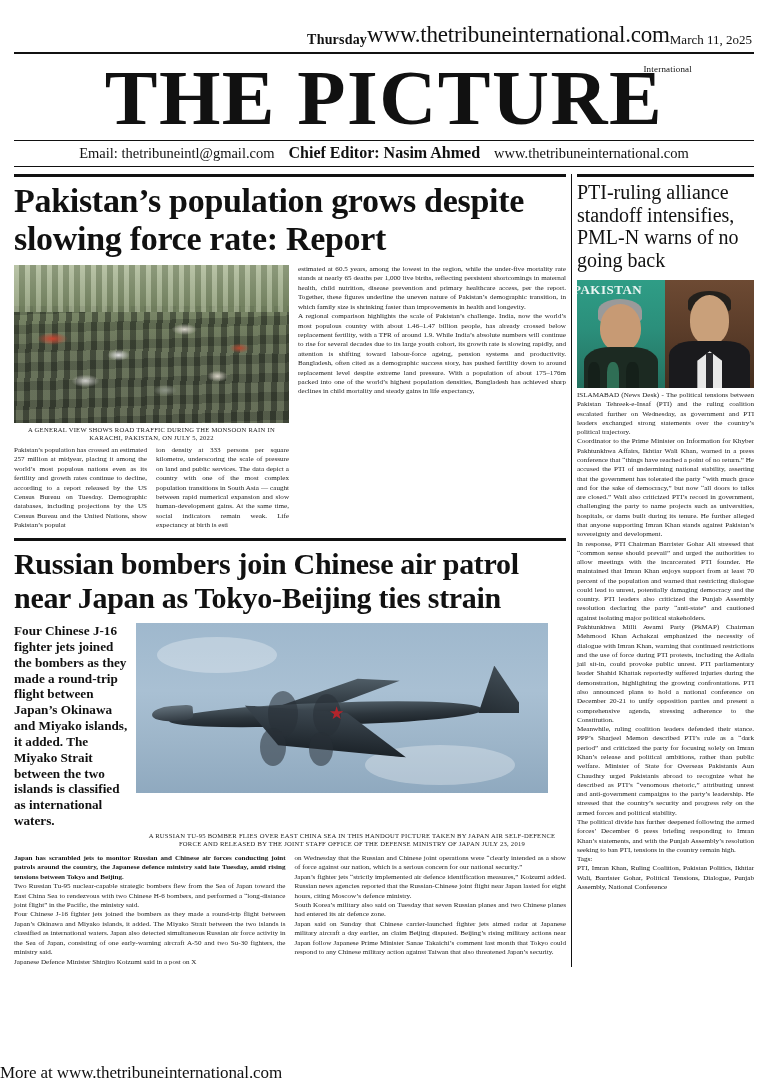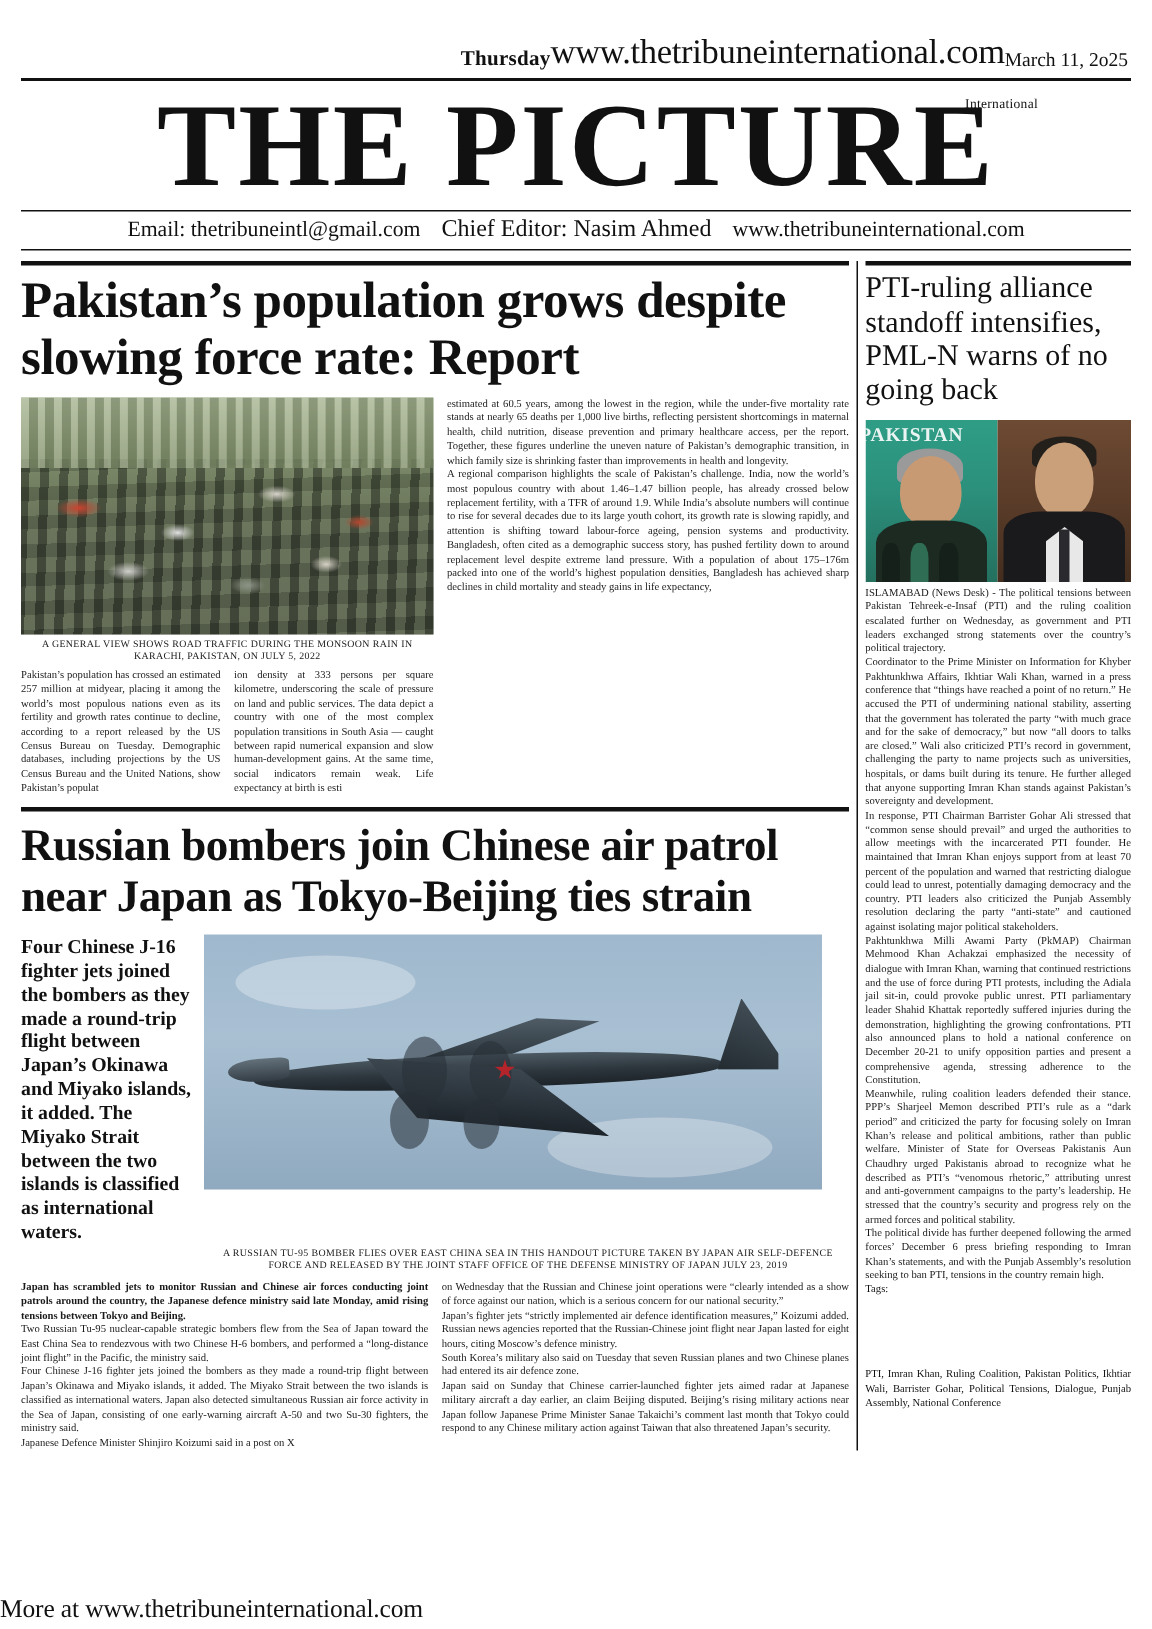--- a/index.html
+++ b/index.html
@@ -40,7 +40,7 @@
     margin-top:2px; padding:3px 0 4px 0;
   }
   .mc-email { font-size:14.5px; }
-  .mc-editor { font-size:16px; font-weight:400; }
+  .mc-editor { font-size:16px; font-weight:700; }
   .mc-url { font-size:14.5px; }
 
   

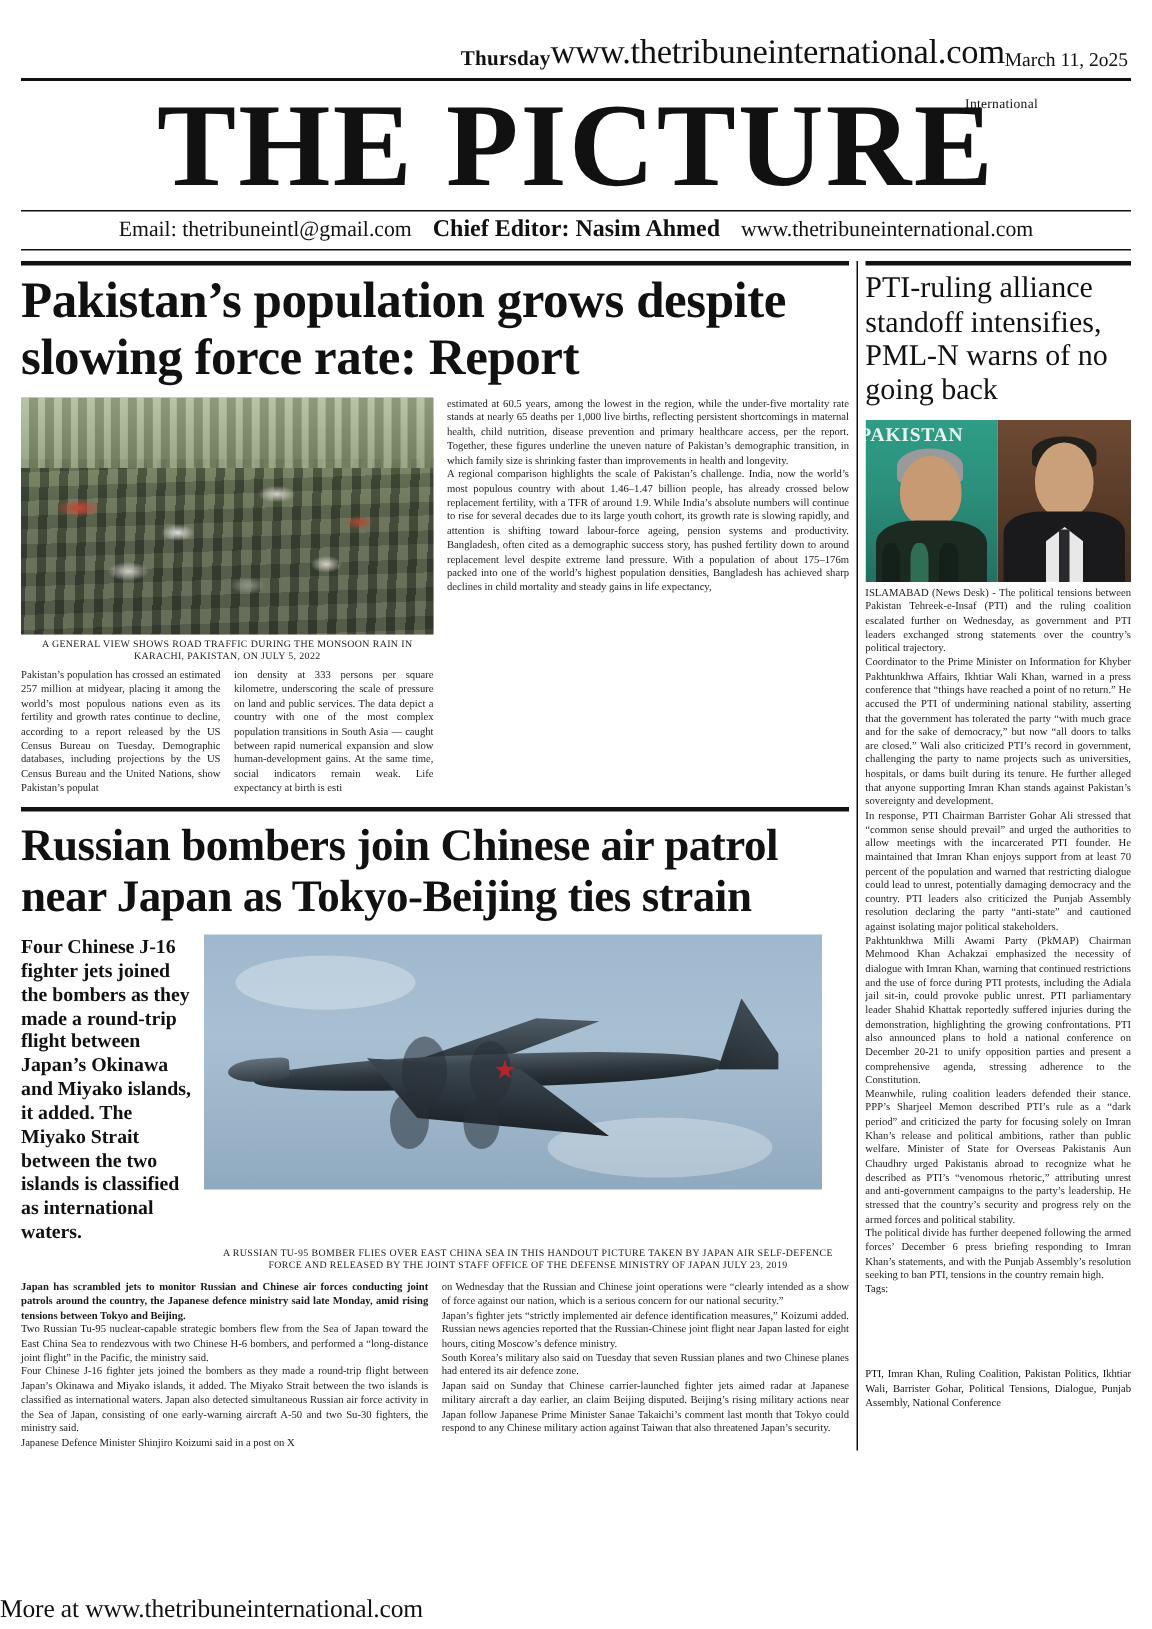--- a/index.html
+++ b/index.html
@@ -303,7 +303,7 @@
 
       <div class="cols-2" style="margin-top:2px;">
         <div>
-          <div class="body-text body-text-b">Japan has scrambled jets to monitor Russian and Chinese air forces conducting joint patrols around the country, the Japanese defence ministry said late Monday, amid rising tensions between Tokyo and Beijing.</div>
+          <div class="body-text body-text-b">Japan has scrambled jets to monitor Russian and Chinese air forces conducting joint patrols around the country, the Japanese defence ministry said late Tuesday, amid rising tensions between Tokyo and Beijing.</div>
           <div class="body-text" style="white-space:pre-line;">Two Russian Tu-95 nuclear-capable strategic bombers flew from the Sea of Japan toward the East China Sea to rendezvous with two Chinese H-6 bombers, and performed a “long-distance joint flight” in the Pacific, the ministry said.
 Four Chinese J-16 fighter jets joined the bombers as they made a round-trip flight between Japan’s Okinawa and Miyako islands, it added. The Miyako Strait between the two islands is classified as international waters. Japan also detected simultaneous Russian air force activity in the Sea of Japan, consisting of one early-warning aircraft A-50 and two Su-30 fighters, the ministry said.
 Japanese Defence Minister Shinjiro Koizumi said in a post on X</div>

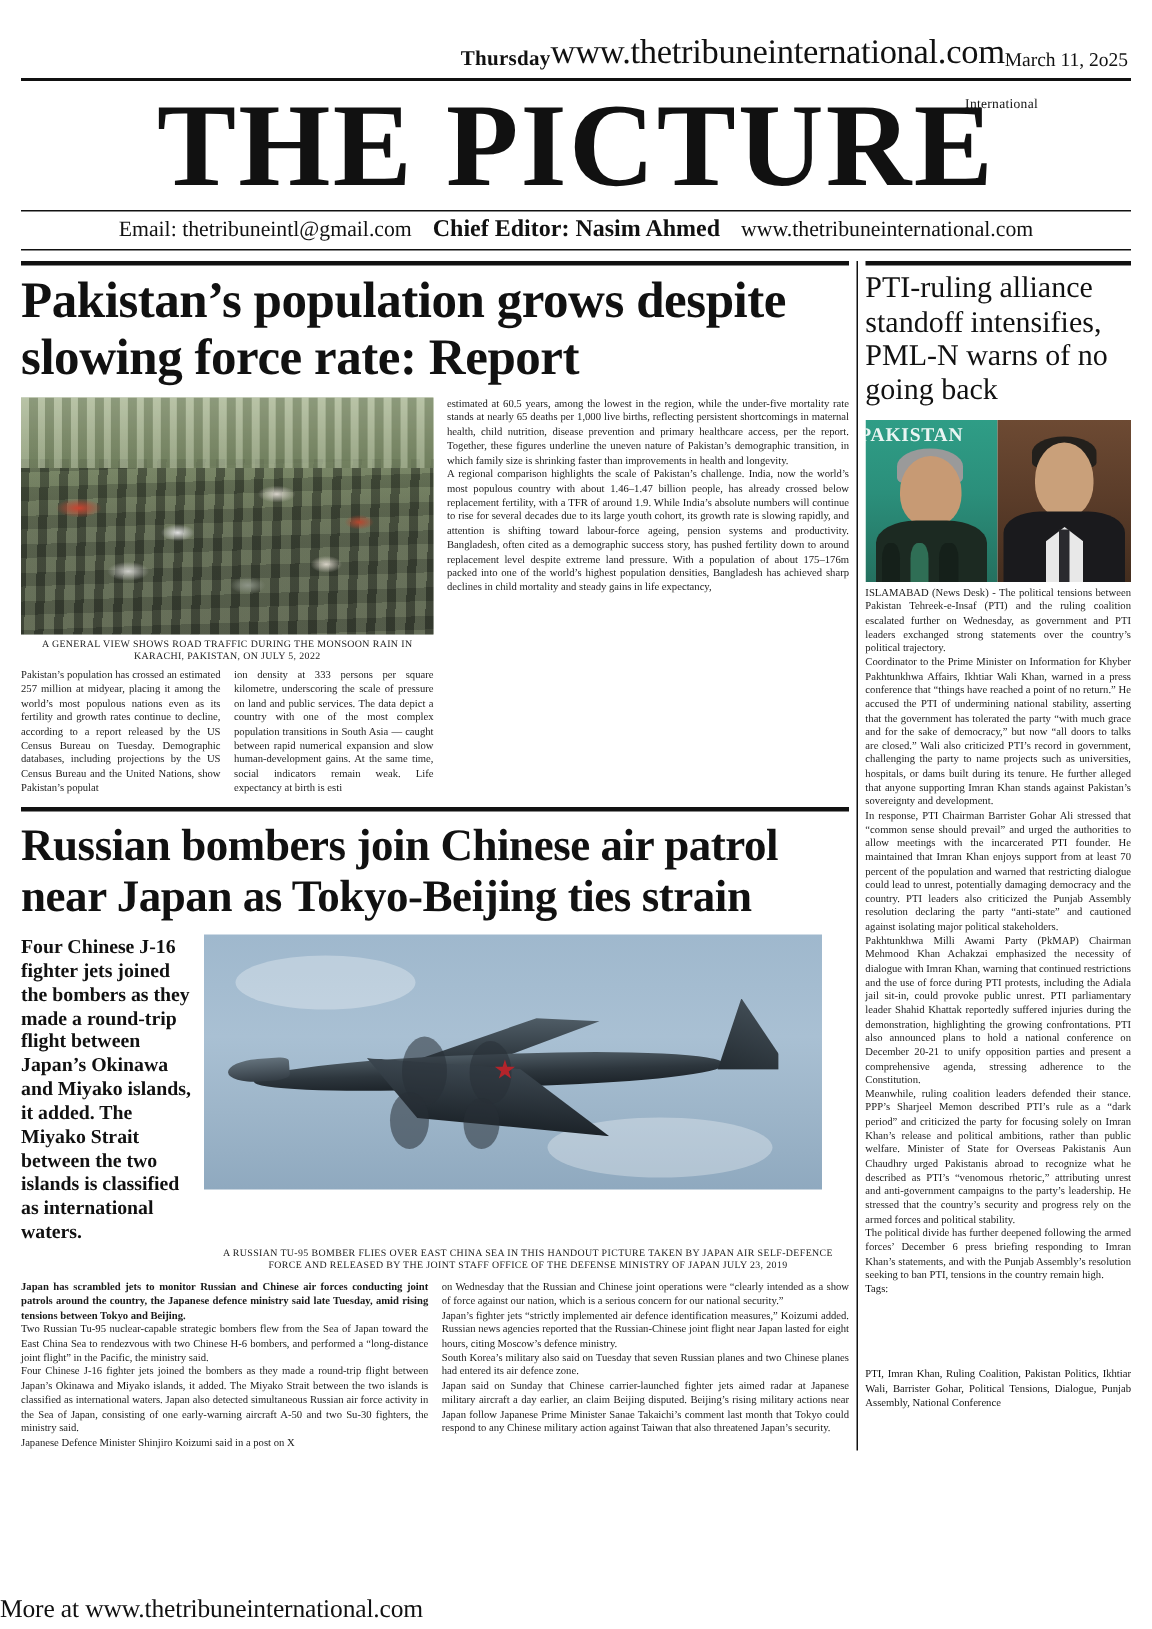--- a/index.html
+++ b/index.html
@@ -92,7 +92,7 @@
   .right-body { font-size:7.1px; line-height:1.31; text-align:justify; color:#1a1a1a; }
 
   .tags-label { font-size:7.1px; line-height:1.31; }
-  .tags-text { font-size:7.1px; line-height:1.31; text-align:justify;margin-top:48px; }
+  .tags-text { font-size:7.1px; line-height:1.31; text-align:justify; }
 
   .footer {
     position:absolute; left:0; right:0; bottom:3px;

